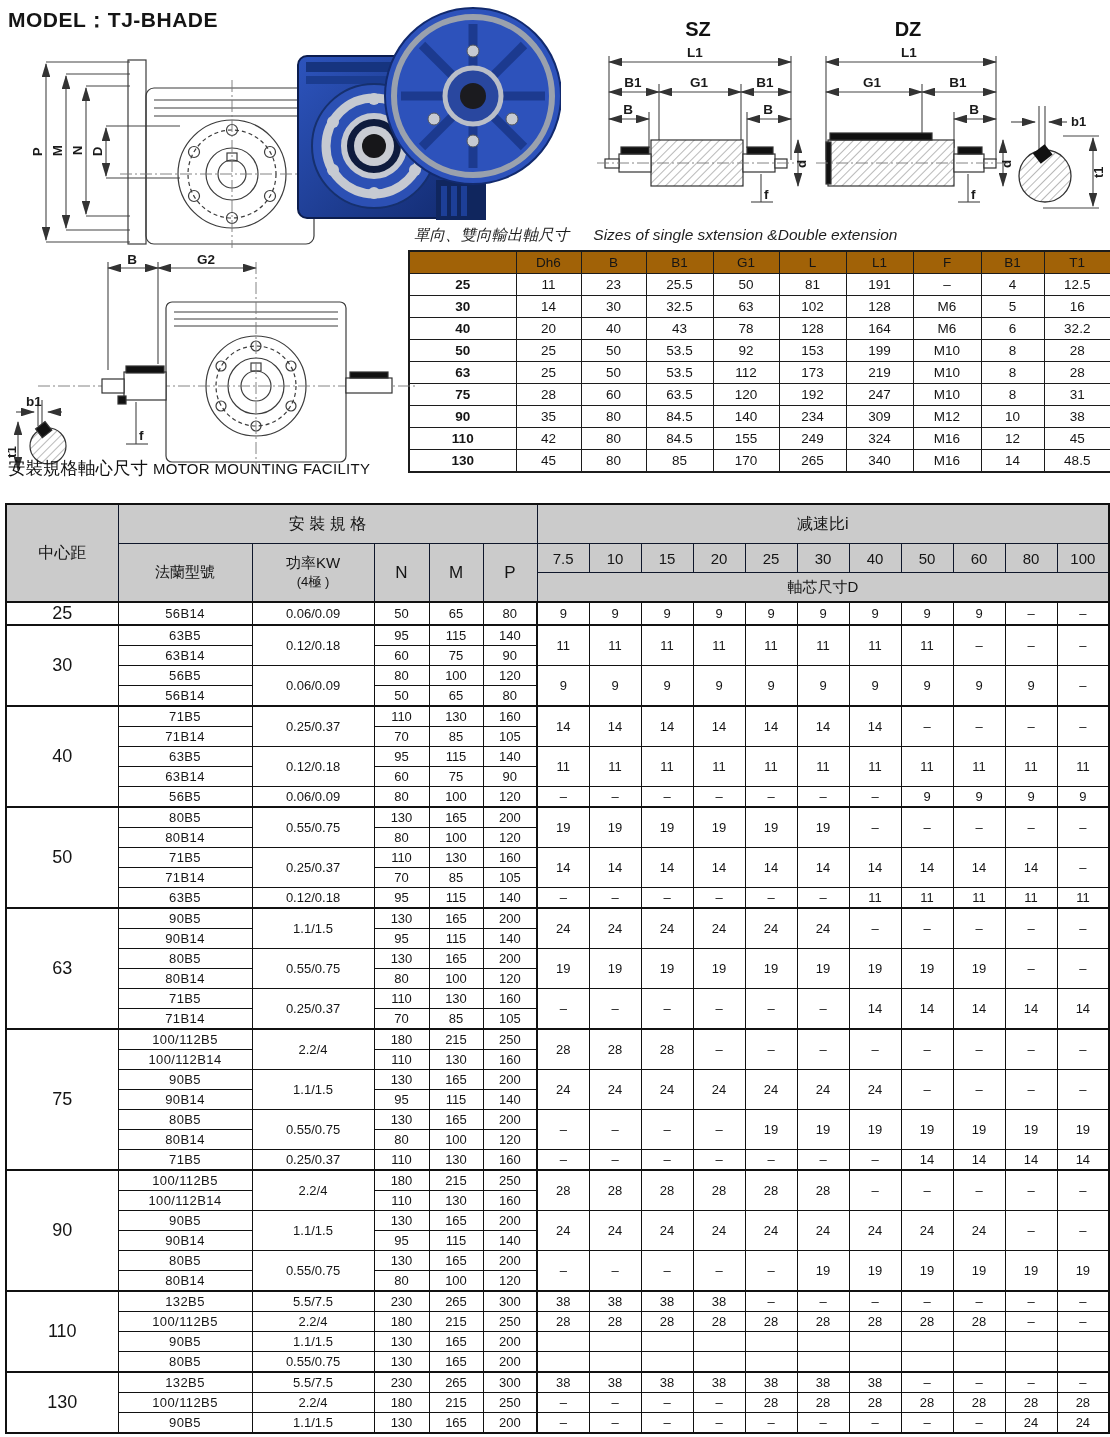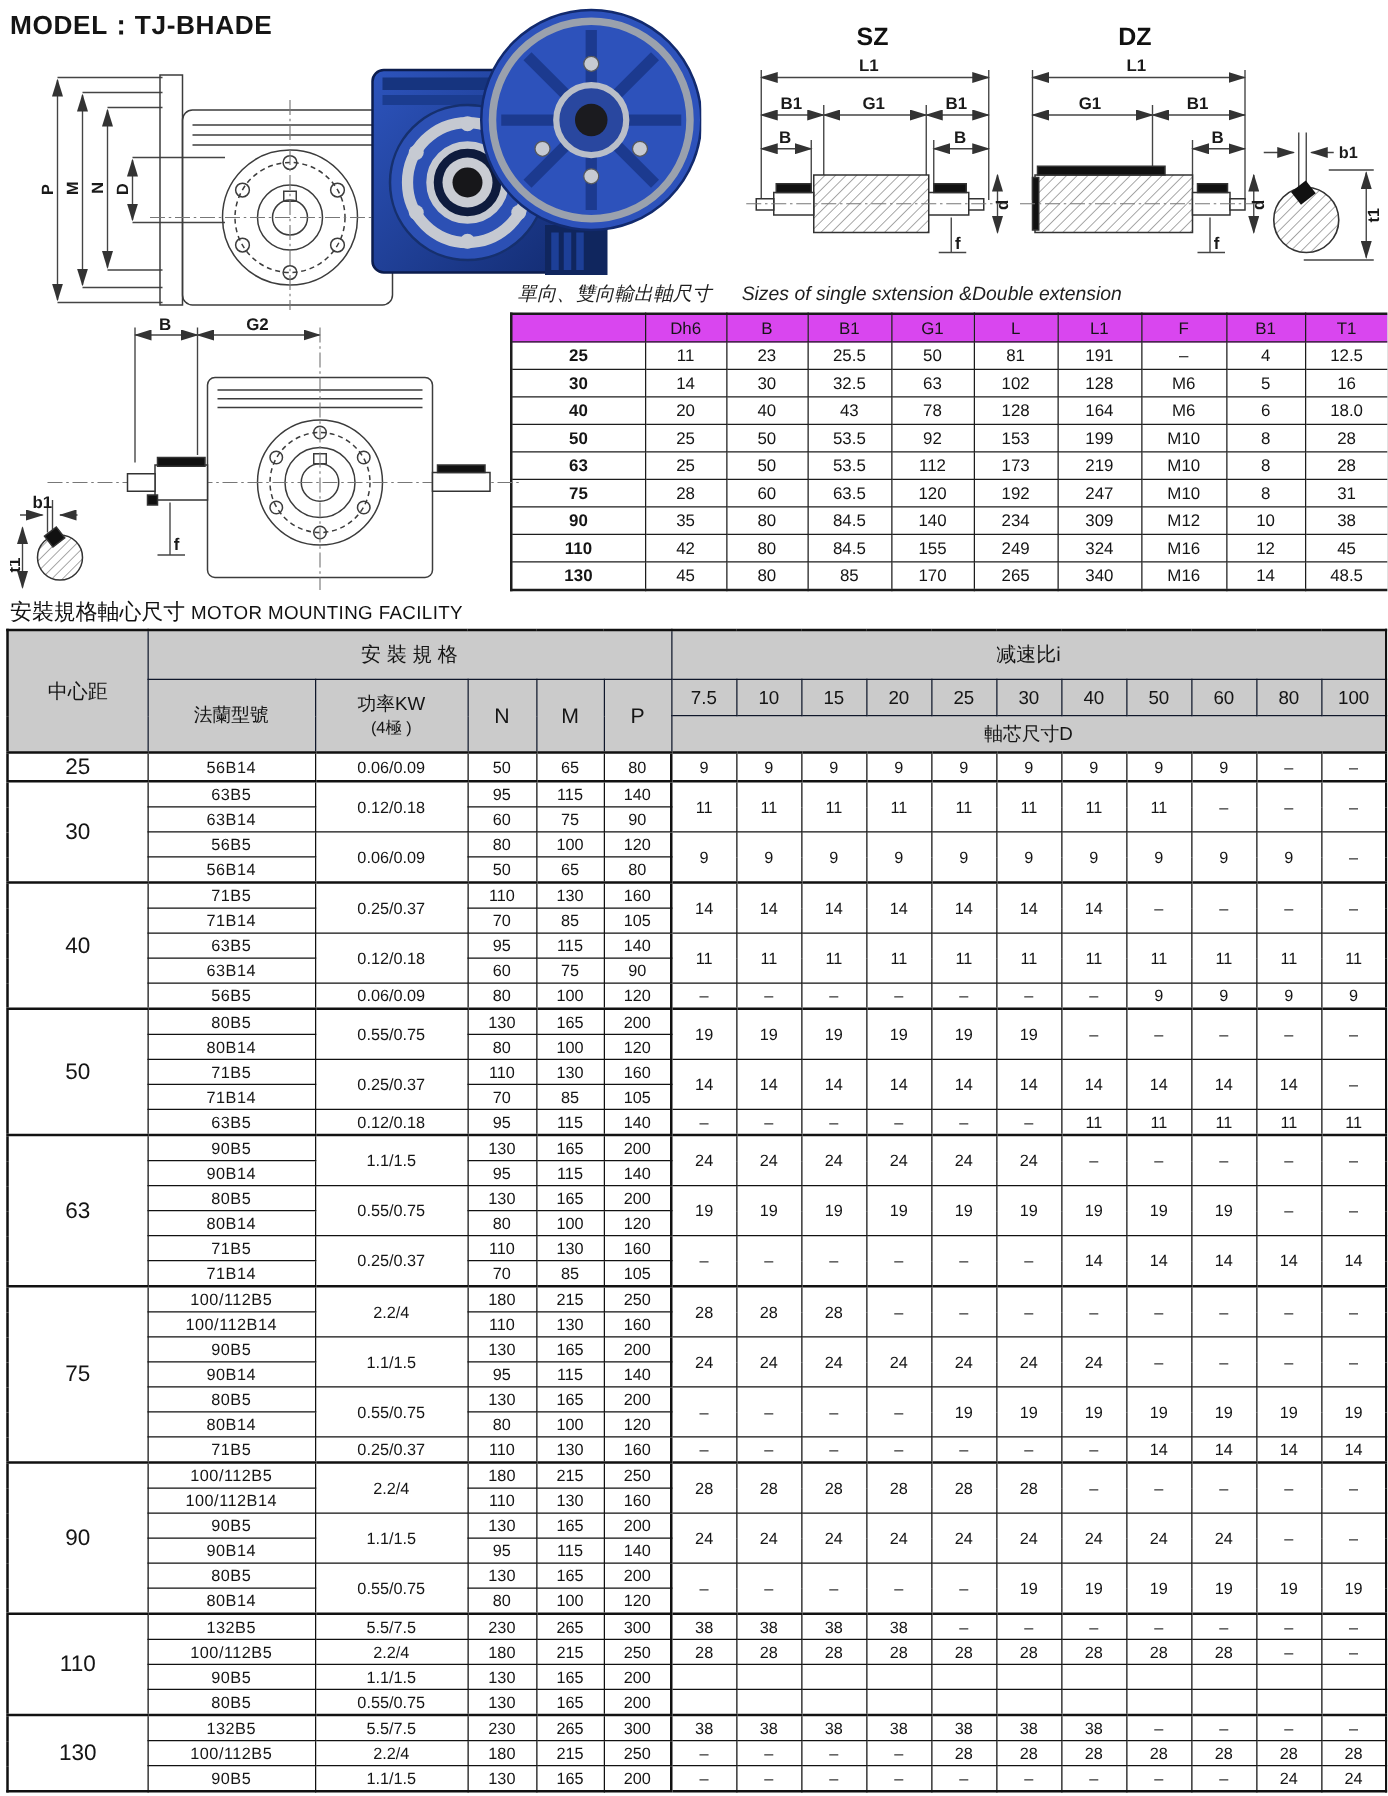--- a/index.html
+++ b/index.html
@@ -16,7 +16,7 @@
   
   .dim-table{position:absolute;left:408px;top:250px;width:702px;border-collapse:collapse;
              table-layout:fixed;text-align:center;border:2px solid #1c1c1c;}
-  .dim-table th{background:#d946ef;font-weight:normal;}
+  .dim-table th{background:#a16207;font-weight:normal;}
   .dim-table th,.dim-table td{border:1px solid #1c1c1c;font-size:13.5px;height:21px;padding:0;}
   .dim-table td.rowhead{font-weight:bold;}
 

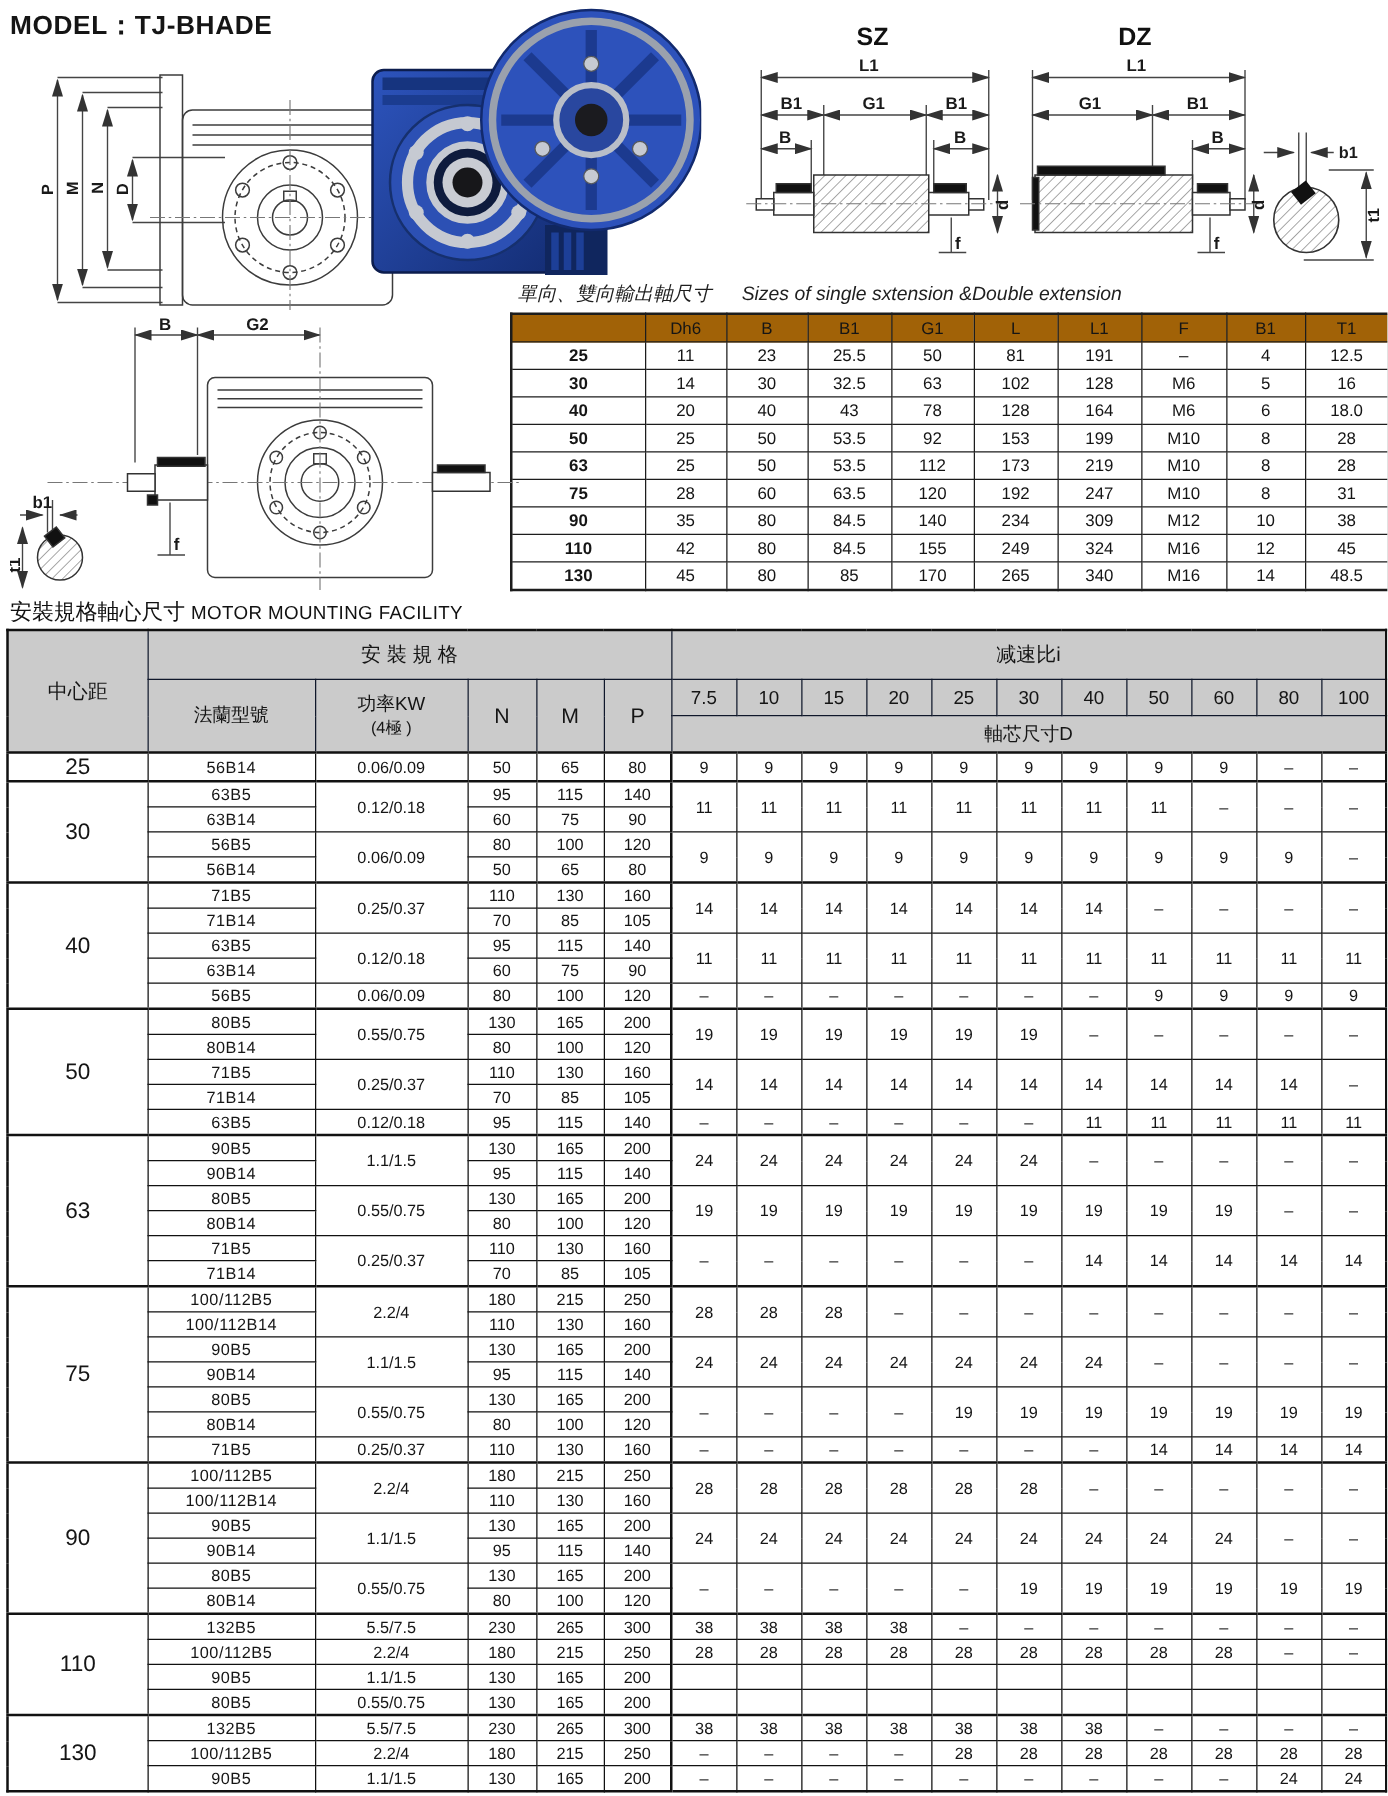--- a/index.html
+++ b/index.html
@@ -309,7 +309,7 @@
           <td>164</td>
           <td>M6</td>
           <td>6</td>
-          <td>18.0</td>
+          <td>32.2</td>
         </tr>
         <tr>
           <td class="rowhead">50</td>

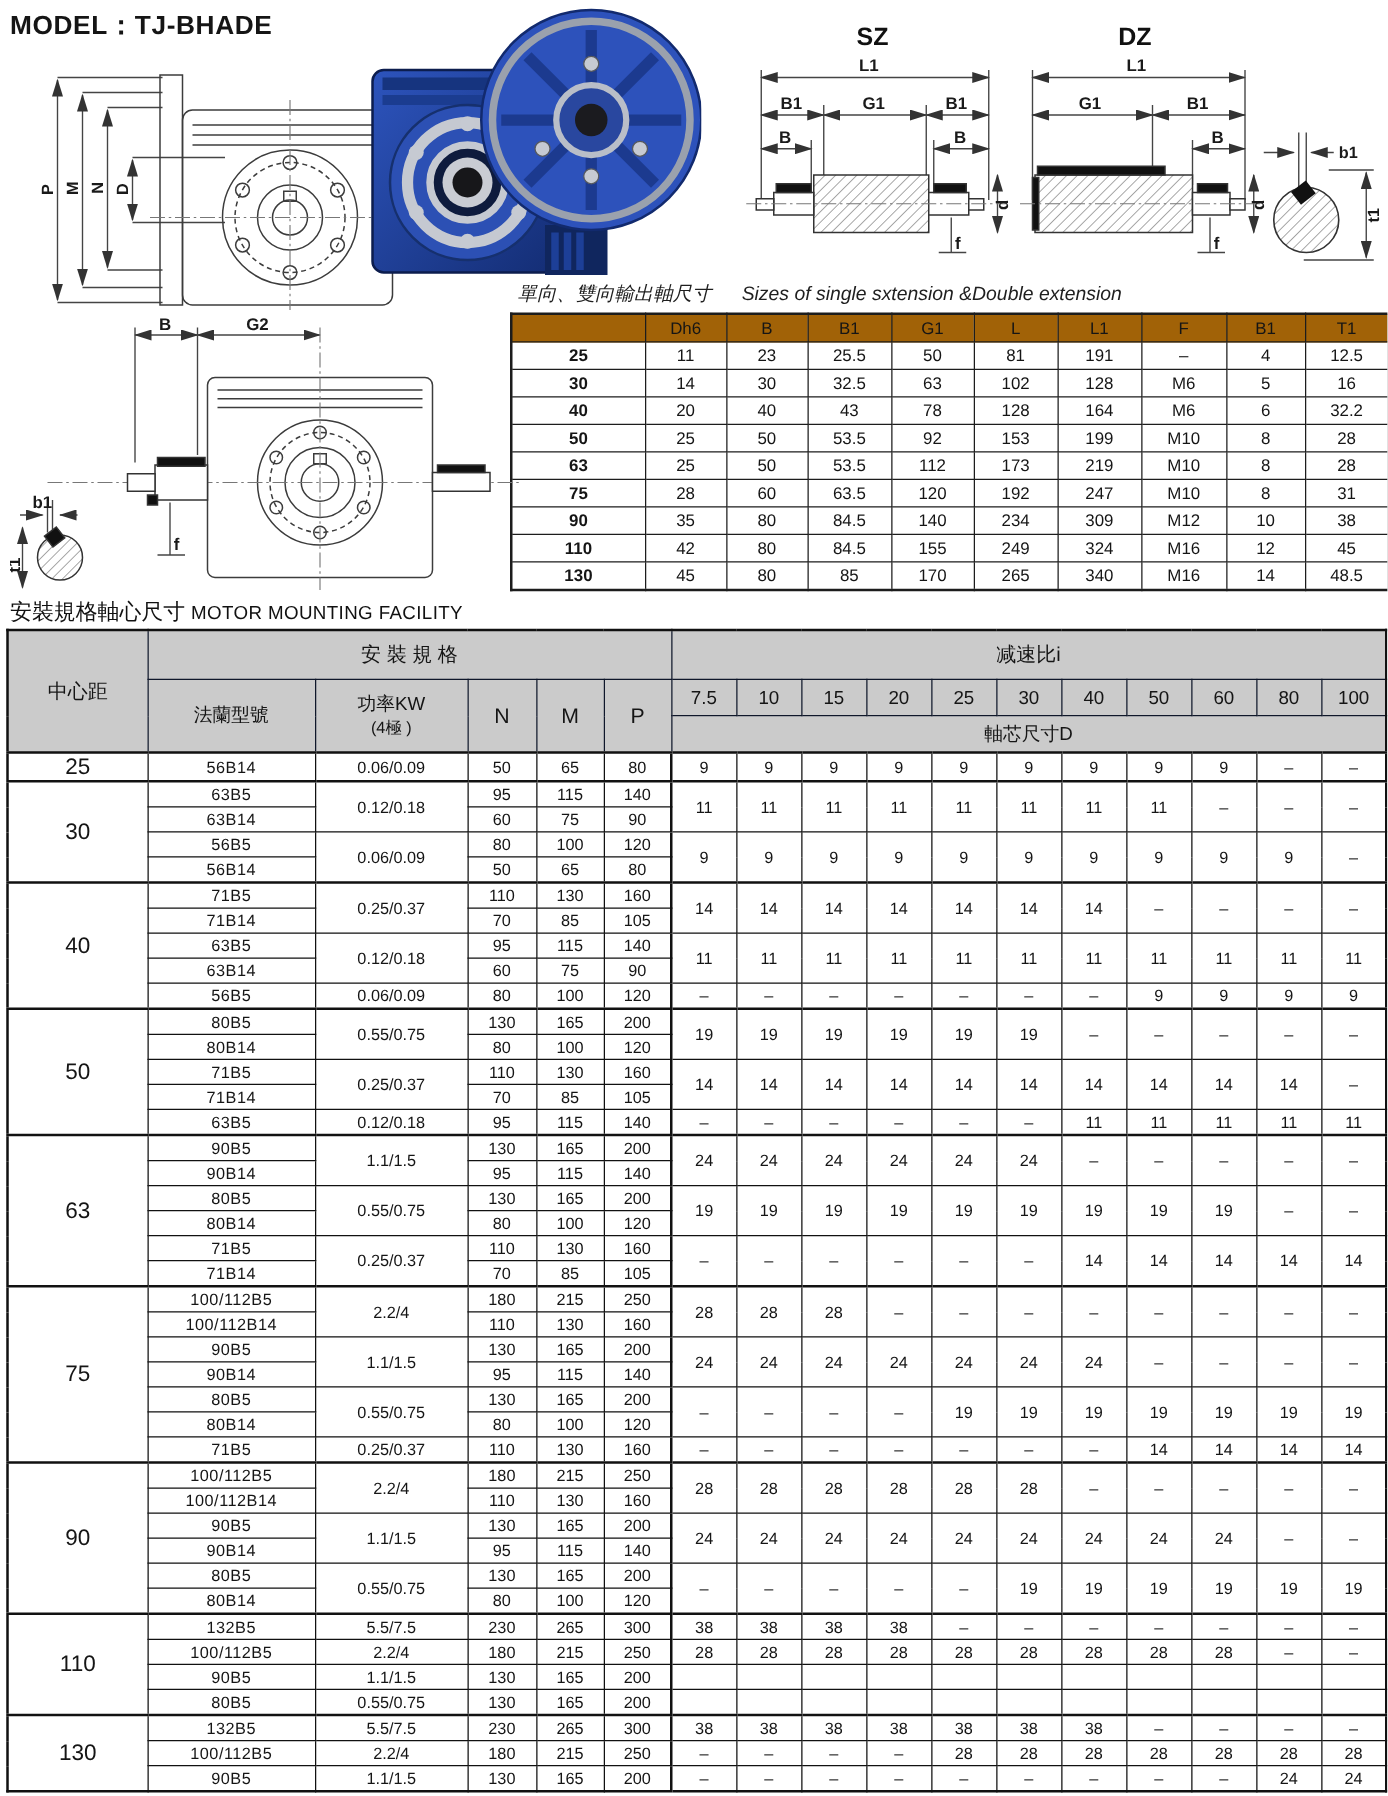--- a/index.html
+++ b/index.html
@@ -20,7 +20,7 @@
   .dim-table th,.dim-table td{border:1px solid #1c1c1c;font-size:13.5px;height:21px;padding:0;}
   .dim-table td.rowhead{font-weight:bold;}
 
-  .section-title{position:absolute;left:8px;top:477px;font-size:17.5px;color:#111;white-space:nowrap;}
+  .section-title{position:absolute;left:8px;top:456px;font-size:17.5px;color:#111;white-space:nowrap;}
   .section-title .en{font-size:15px;letter-spacing:.3px;}
 
   

